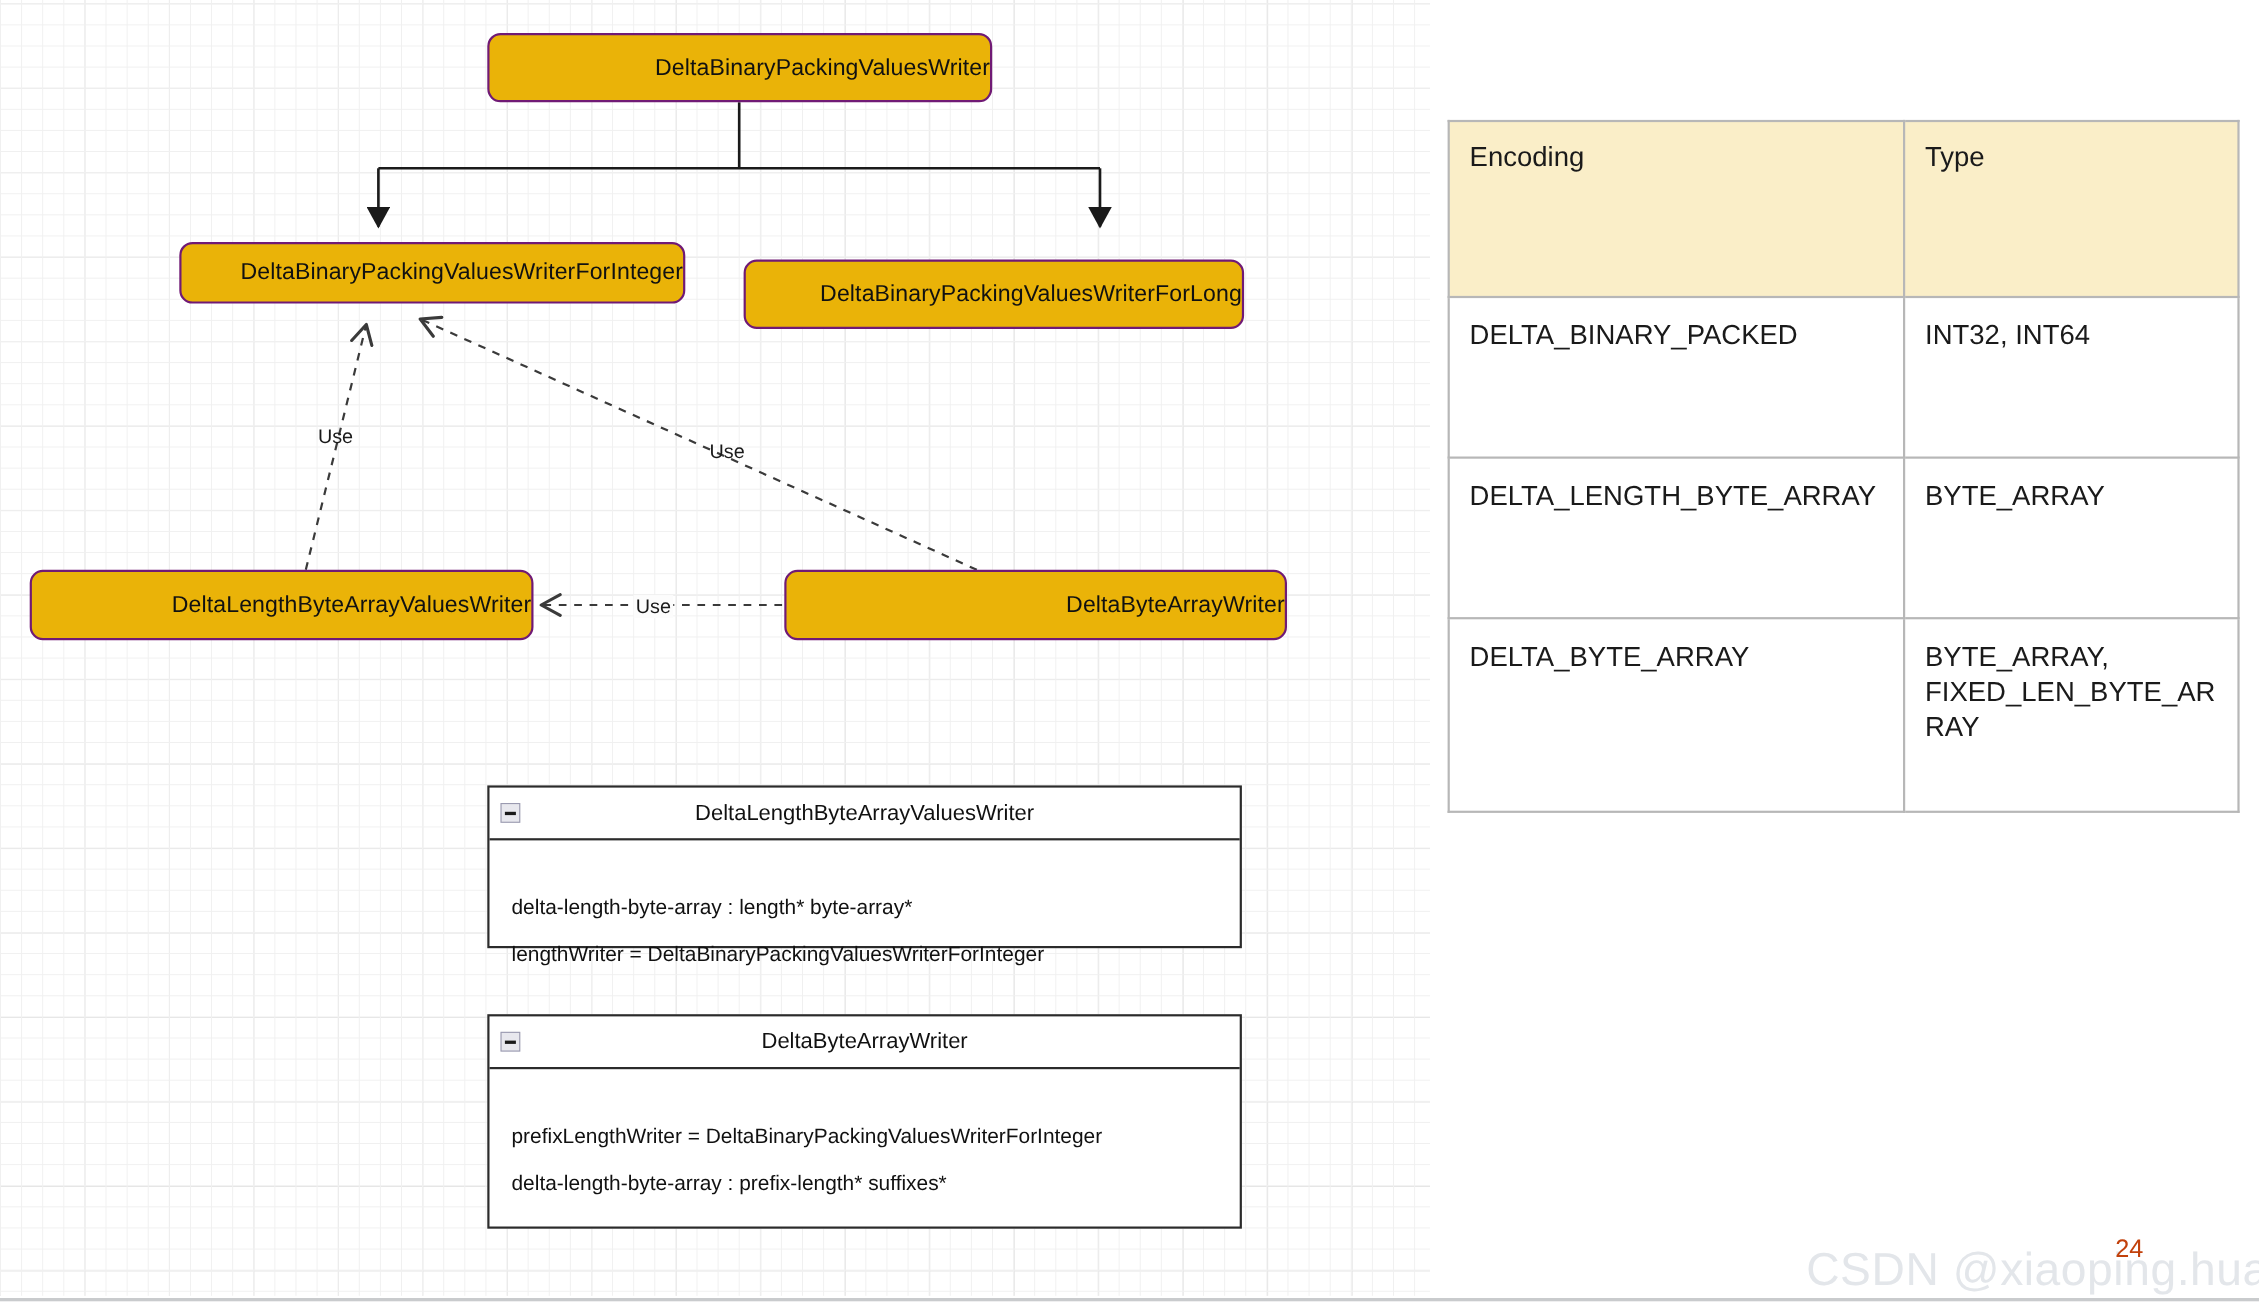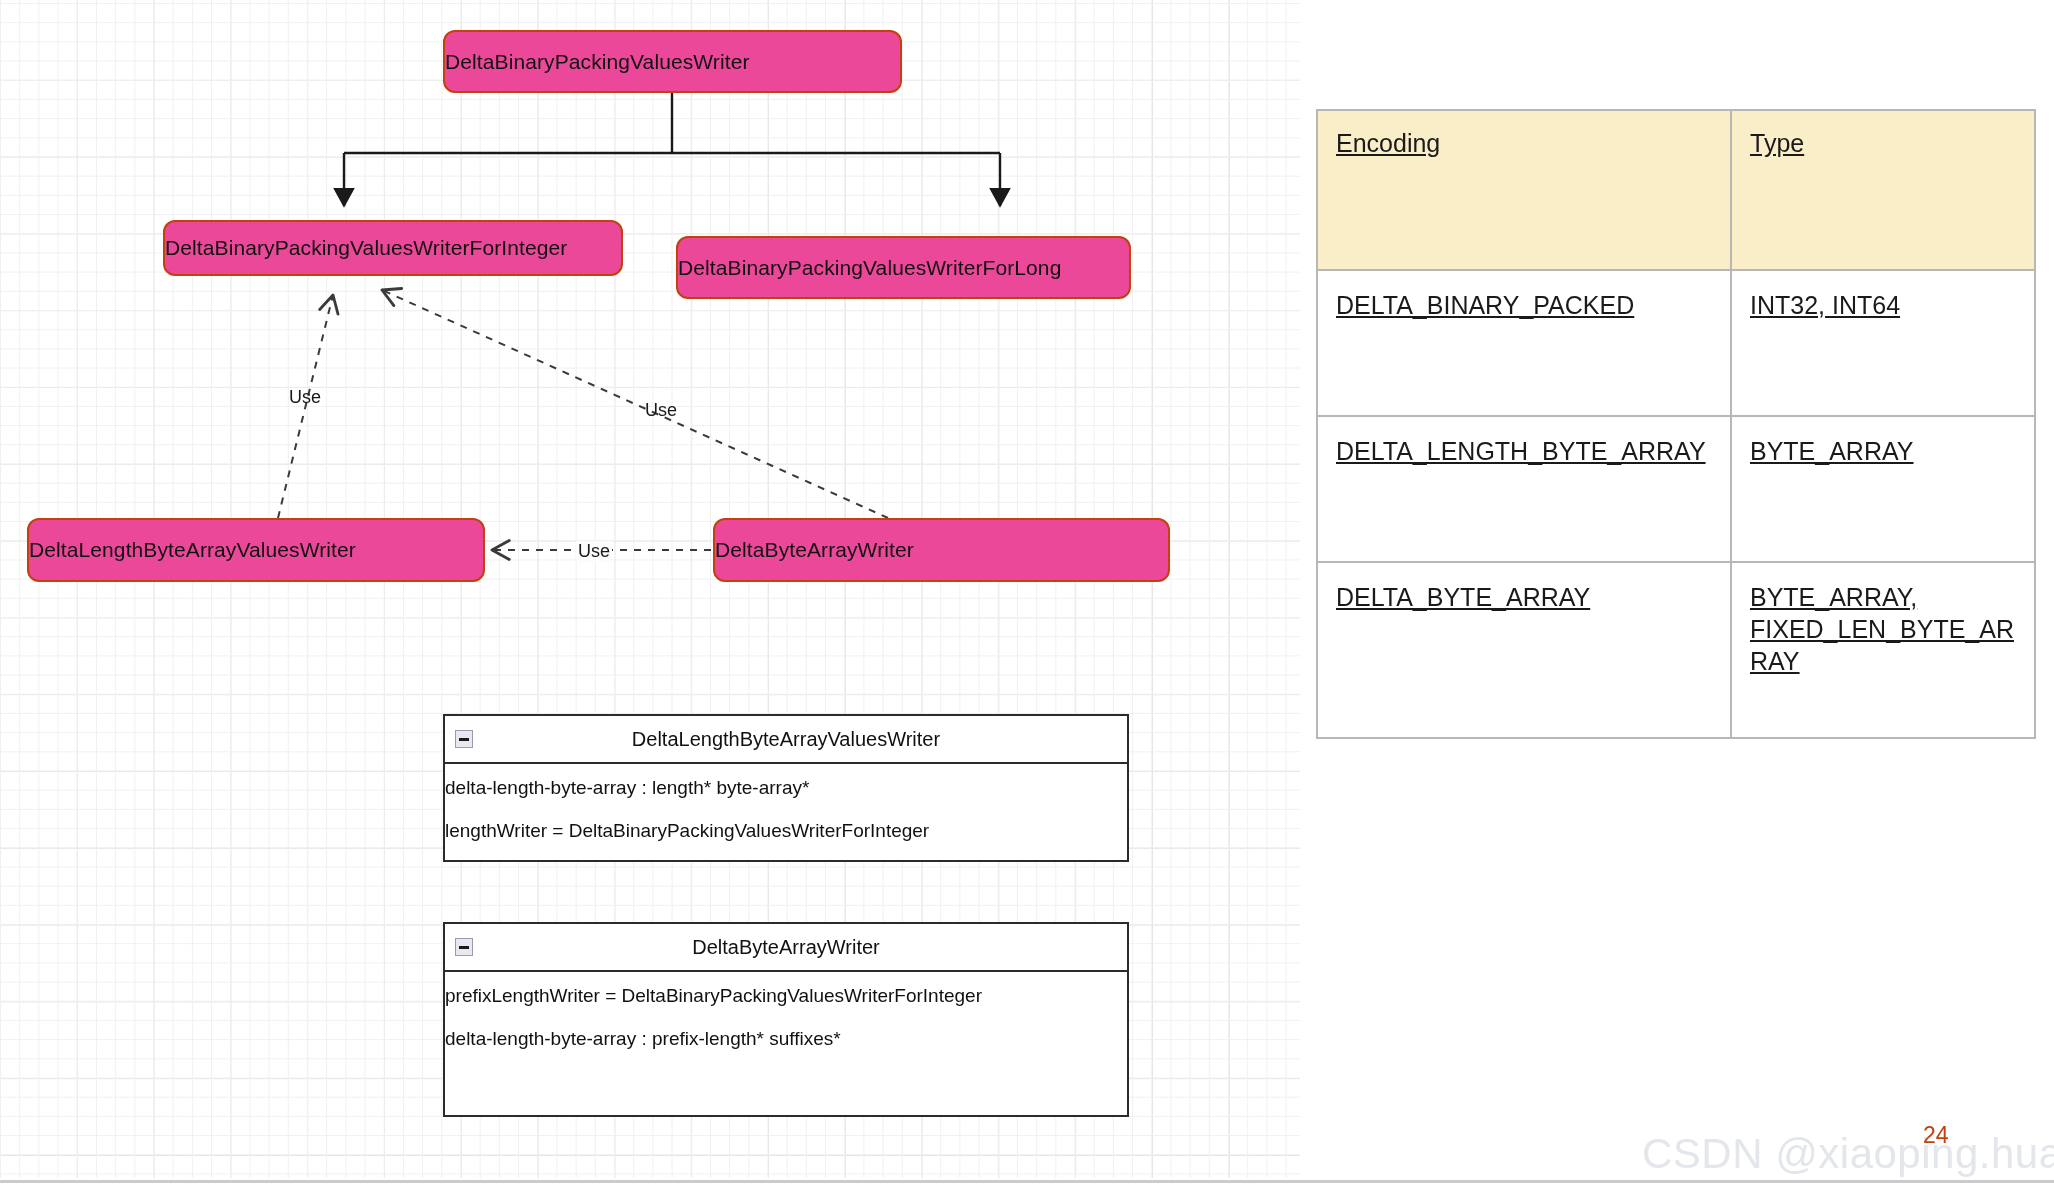--- a/index.html
+++ b/index.html
@@ -62,12 +62,12 @@
   .node-box {
     position: absolute;
     box-sizing: border-box;
-    background: #ec4899;
-    border: 2px solid #c2410c;
+    background: #eab308;
+    border: 2px solid #701a75;
     border-radius: 12px;
     display: flex;
     align-items: center;
-    justify-content: flex-start;
+    justify-content: flex-end;
     color: #111111;
     font-size: 21px;
     letter-spacing: 0.1px;

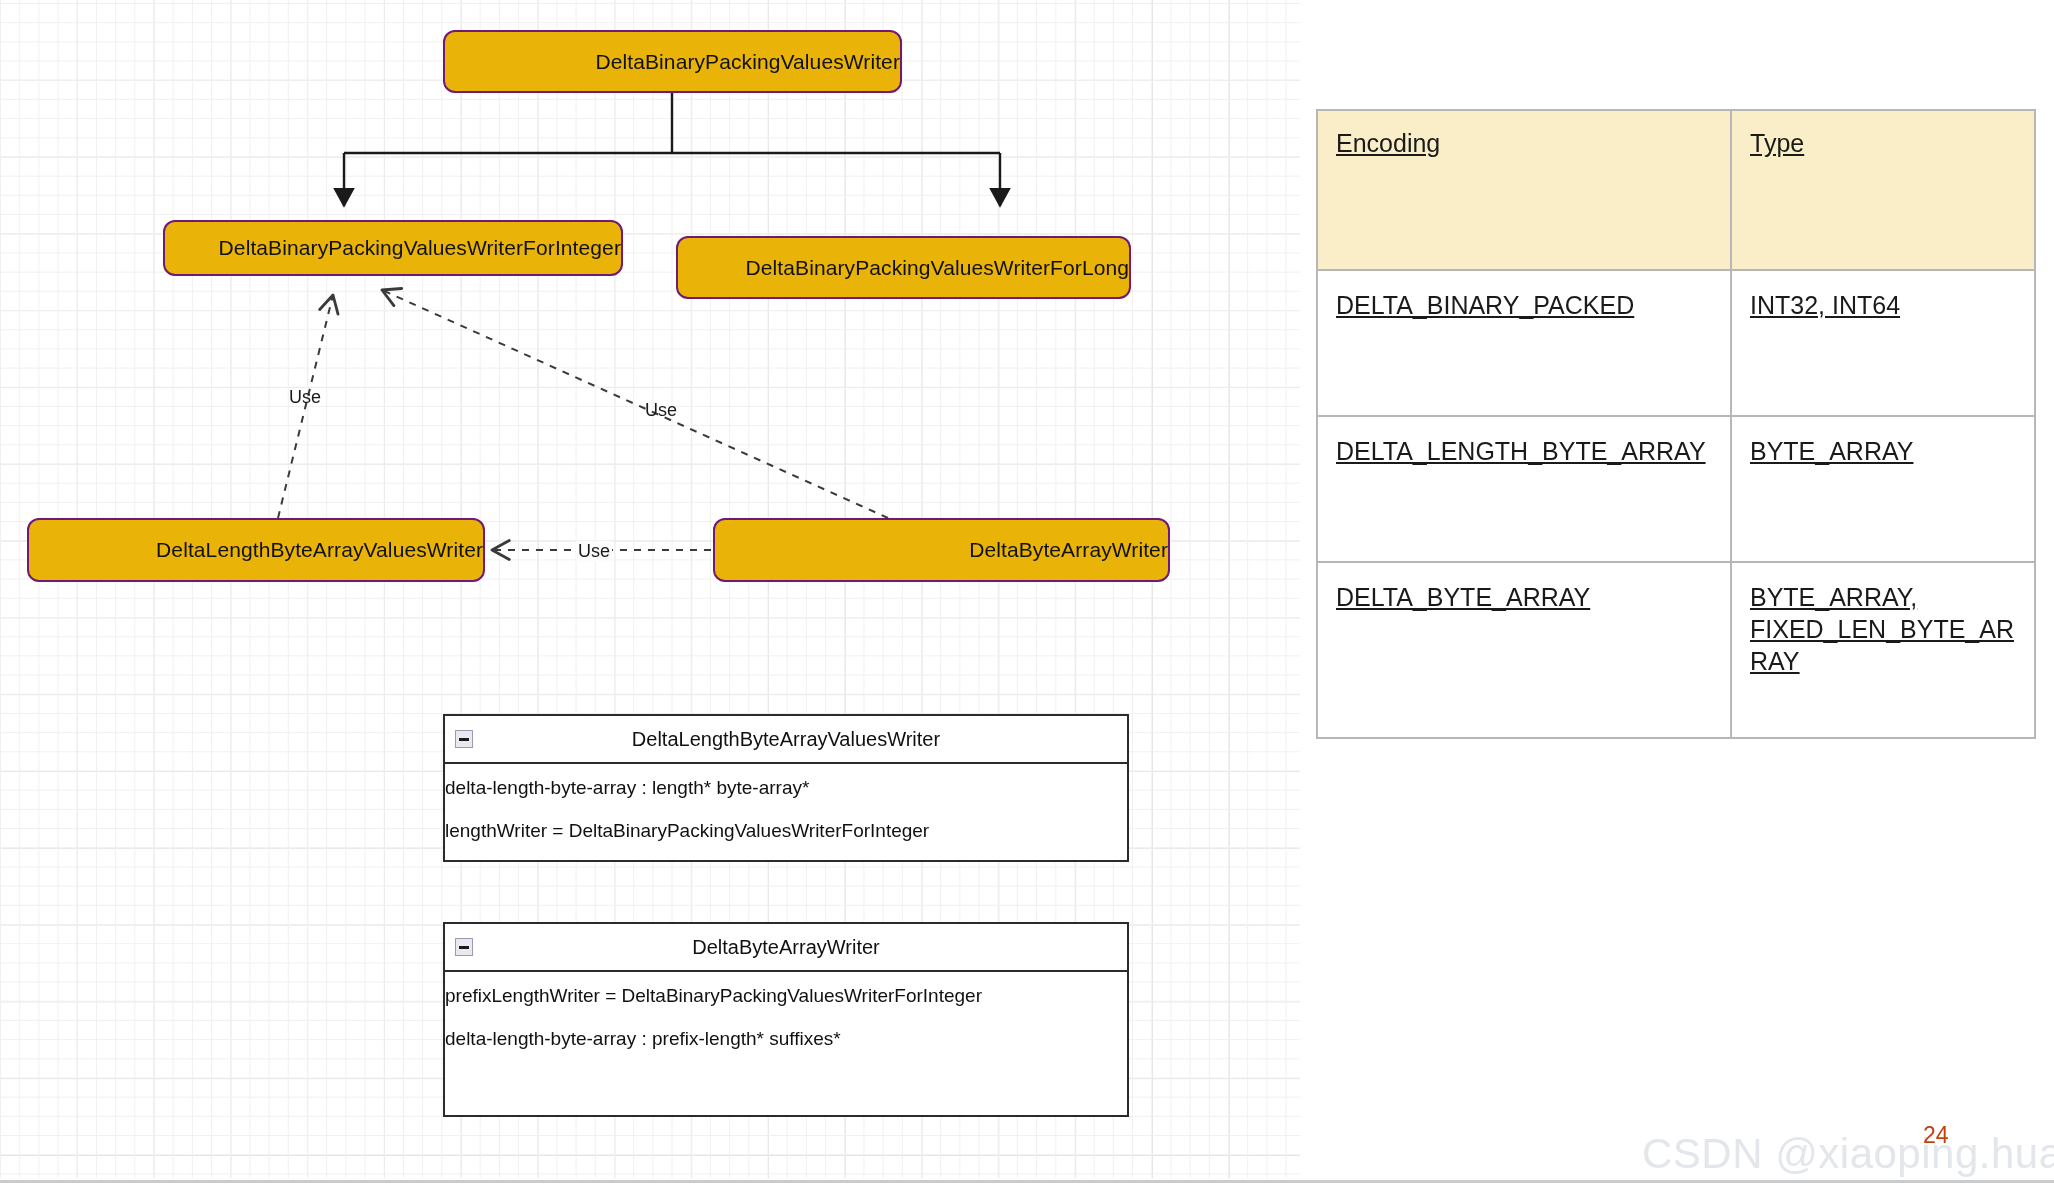--- a/index.html
+++ b/index.html
@@ -171,7 +171,6 @@
     color: #1a1a1a;
     word-wrap: break-word;
     overflow-wrap: break-word;
-    text-decoration: underline;
   }
   #encoding-table th {
     background: #faeec8;

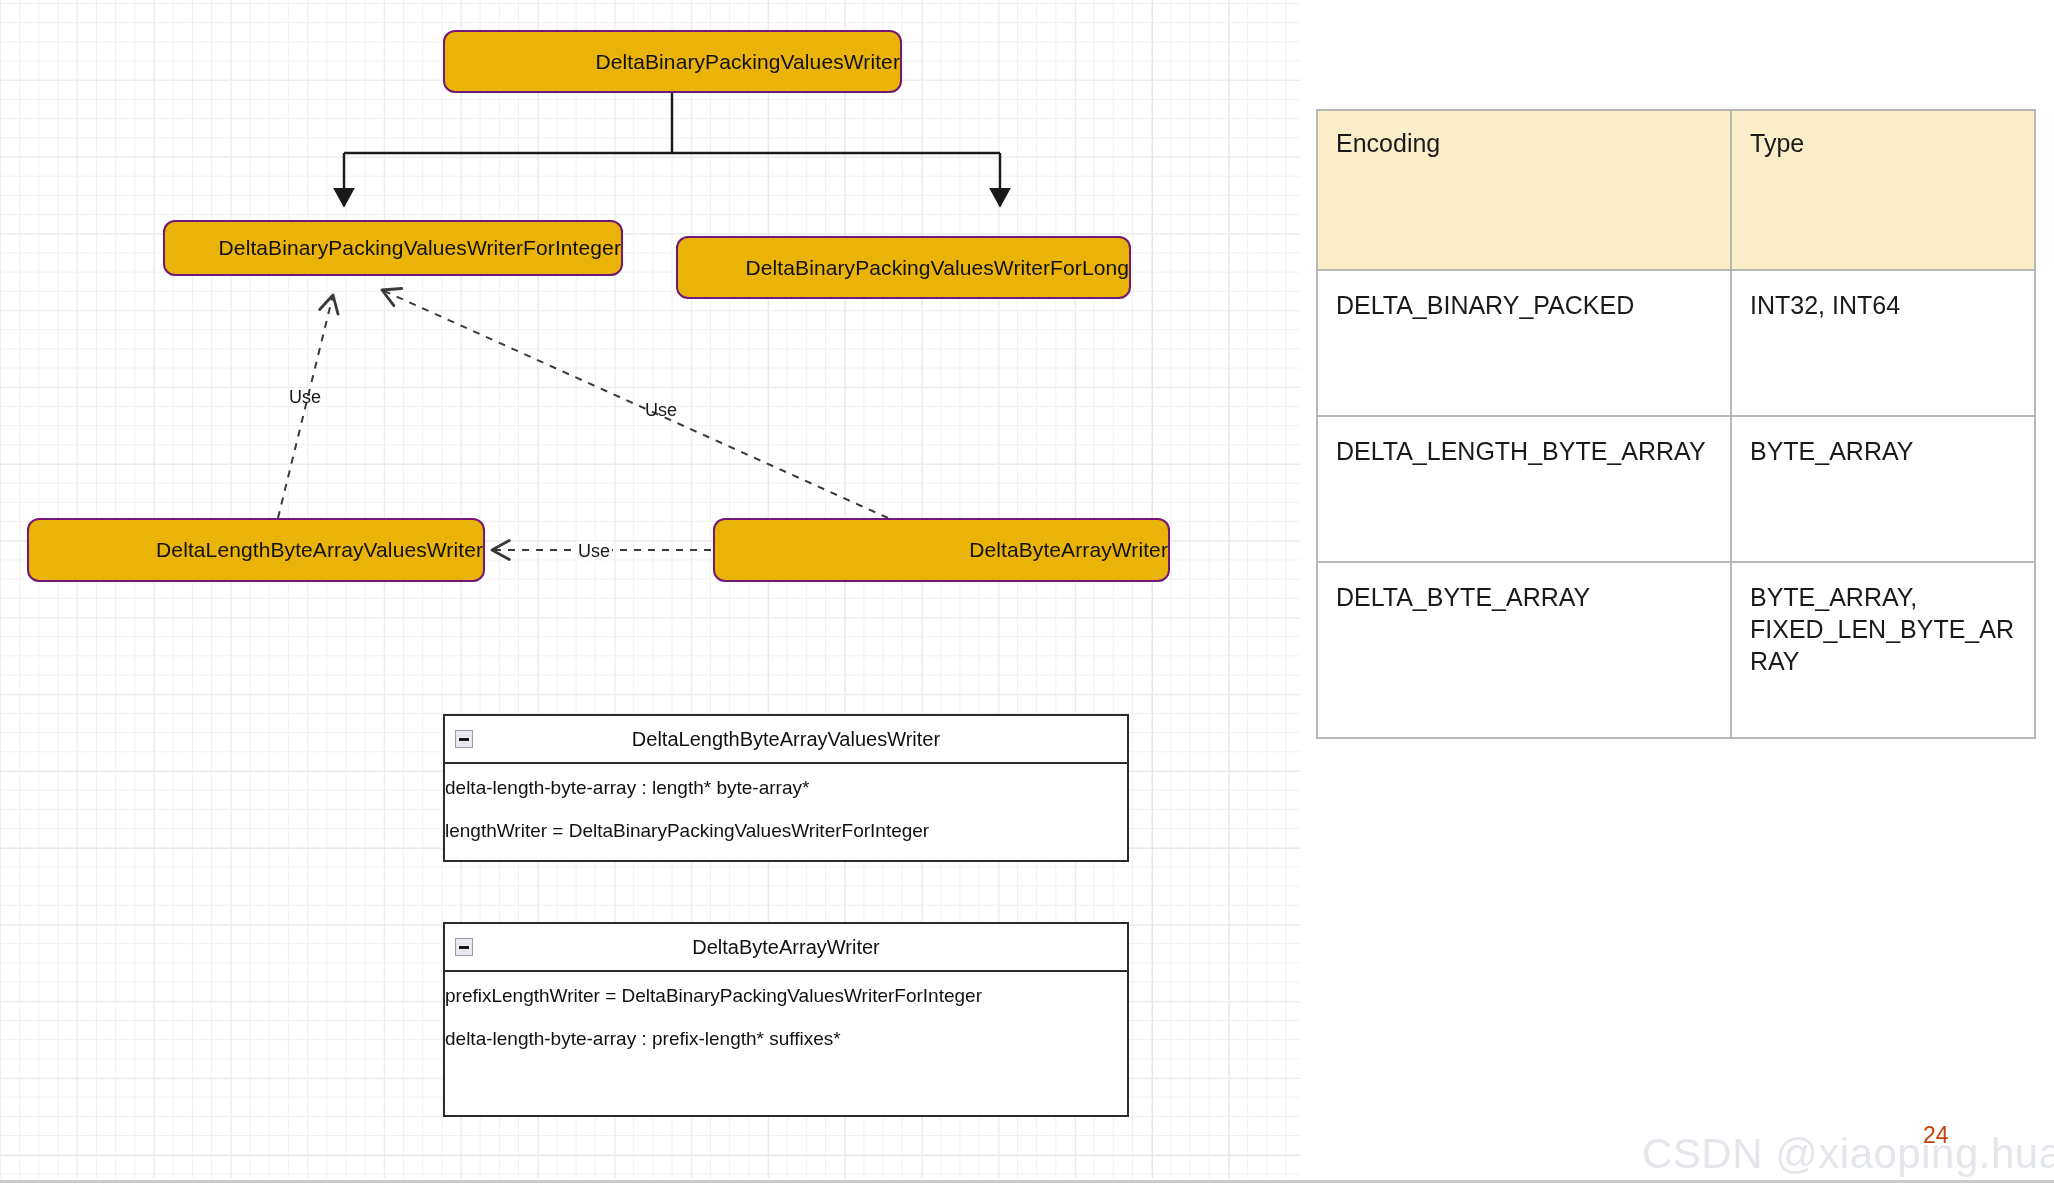--- a/index.html
+++ b/index.html
@@ -137,7 +137,8 @@
     background: #1a1a1a;
   }
   .uml-body {
-    padding: 14px 12px 16px 0;
+    padding: 14px 12px 16px 20px;
+    margin-top: 38px;
   }
   .uml-attr {
     font-size: 19px;

